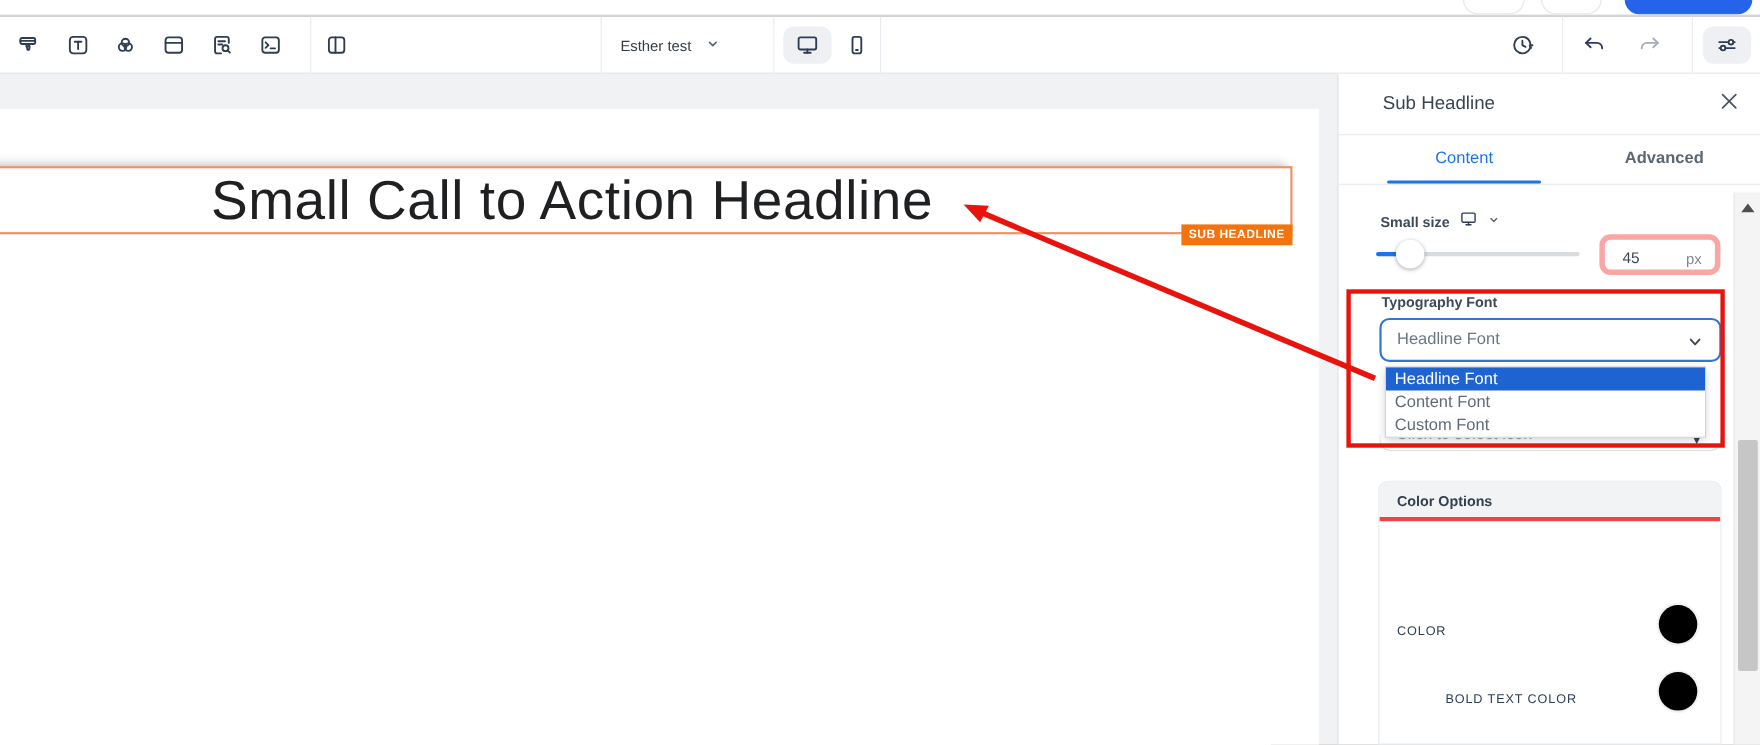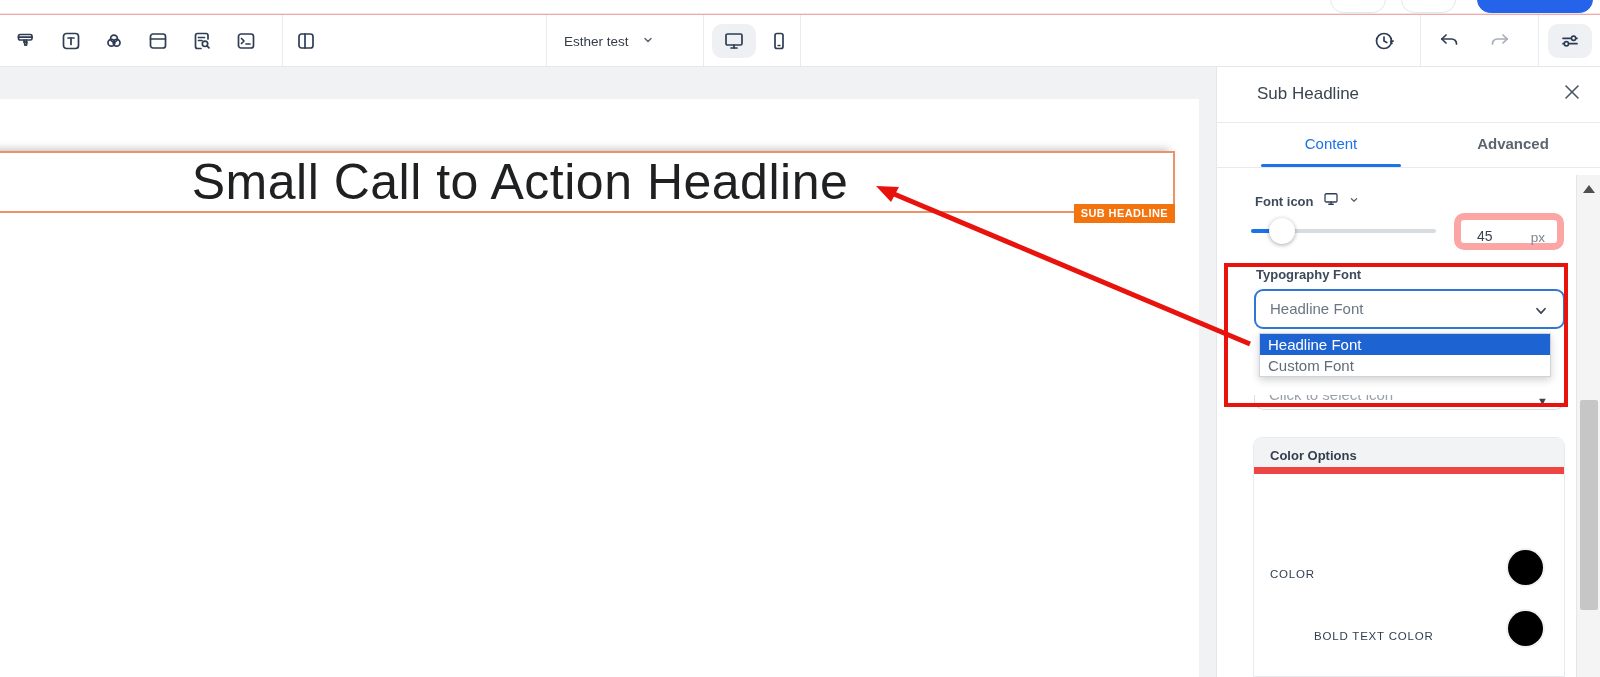--- a/index.html
+++ b/index.html
@@ -4,7 +4,7 @@
 <style>
   html,body{margin:0;padding:0;background:#fff;}
   *{box-sizing:border-box;font-family:"Liberation Sans",sans-serif;}
-  #app{position:relative;width:1600px;height:677px;background:#fca5a5;overflow:hidden;}
+  #app{position:relative;width:1600px;height:677px;background:#a3a3a3;overflow:hidden;}
 
   
   .topstrip{position:absolute;left:0;top:0;width:1600px;height:14px;background:#fff;border-bottom:1px solid #e6e8ec;}

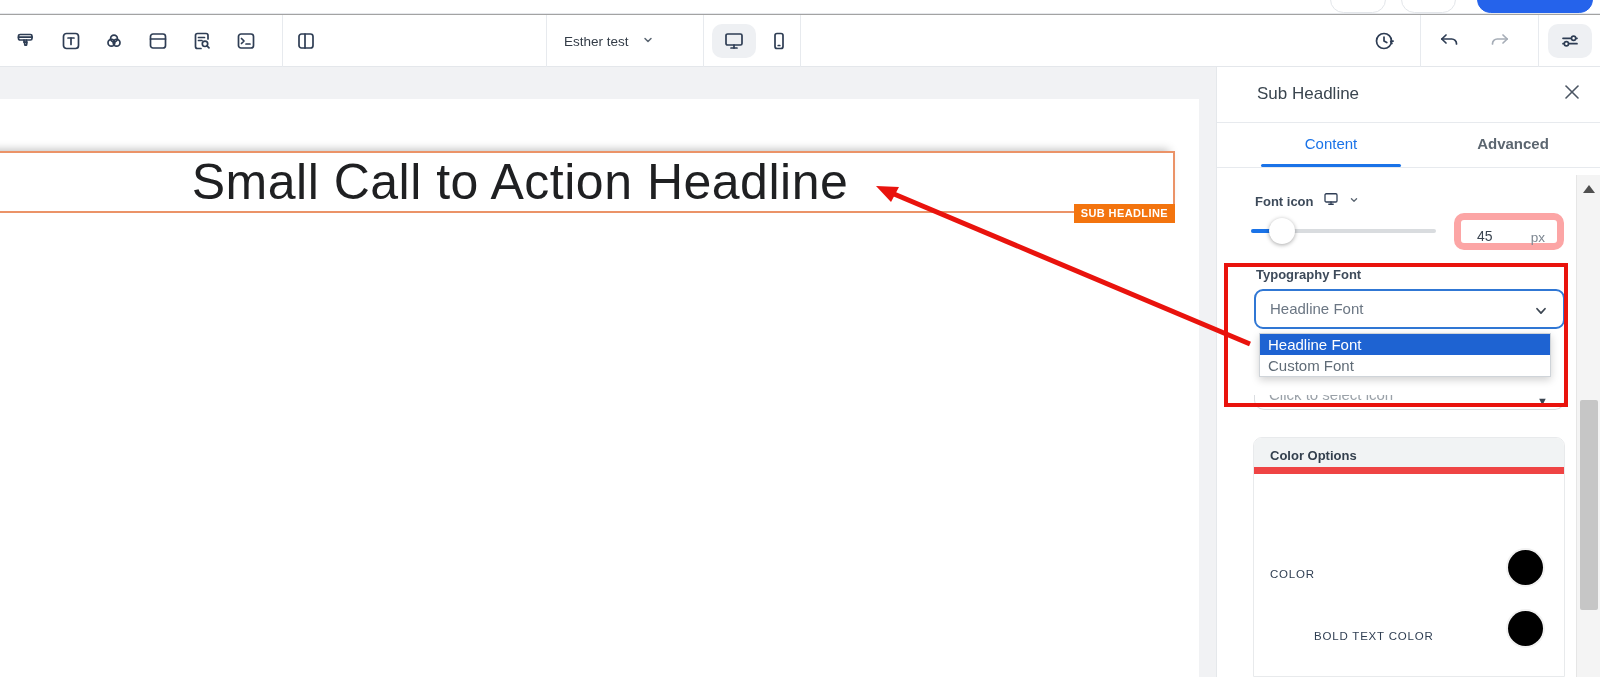--- a/index.html
+++ b/index.html
@@ -270,7 +270,7 @@
     <div class="sb-div" style="top:100px;"></div>
 
     <div class="fs-row">
-      <span class="fieldlabel">Font icon</span>
+      <span class="fieldlabel">Small size</span>
       <span><svg width="18" height="18" viewBox="0 0 24 24">
             <g class="stroke">
               <rect x="4" y="5" width="16" height="11" rx="1.6"></rect>

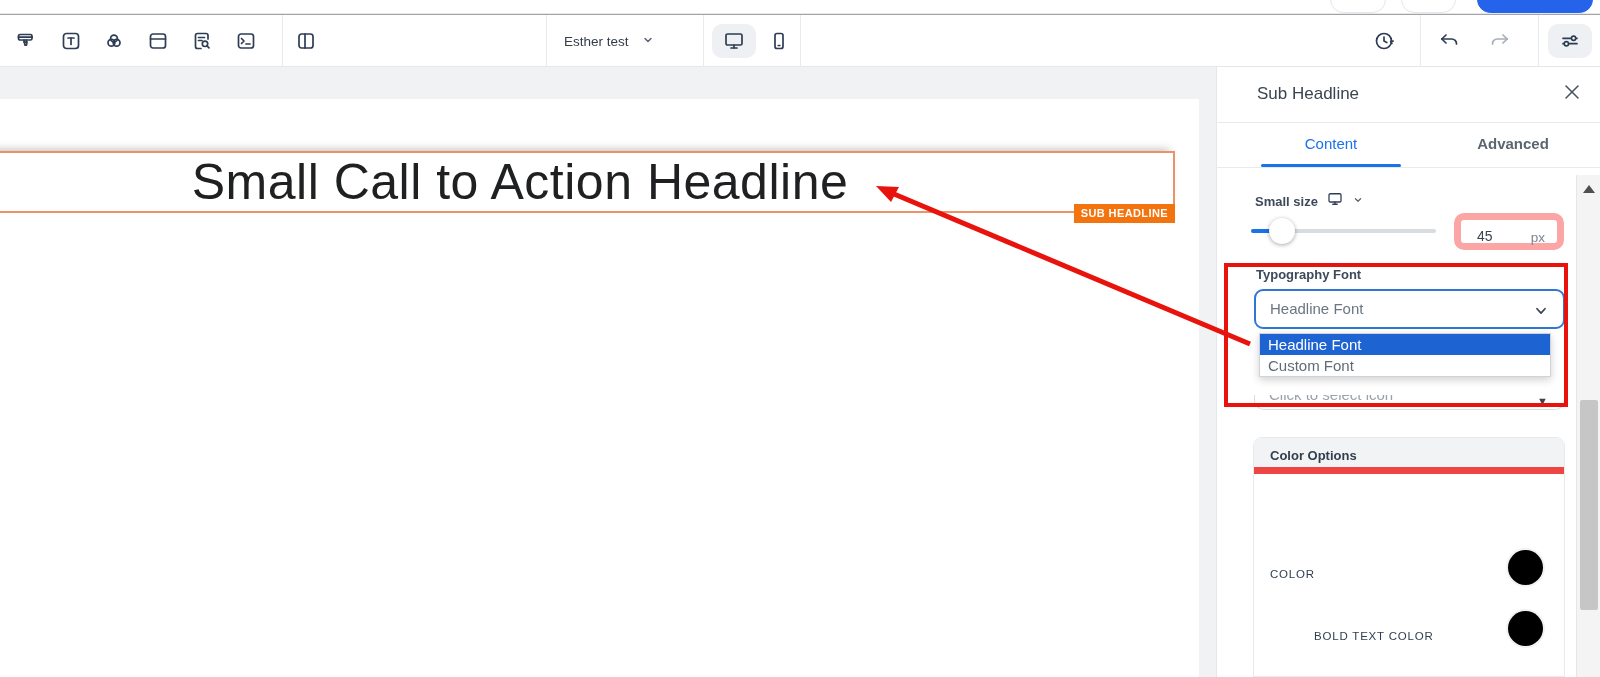--- a/index.html
+++ b/index.html
@@ -44,7 +44,7 @@
   .slider-track{position:absolute;left:34px;top:162px;width:185px;height:4px;border-radius:2px;background:#d9dcdf;cursor:pointer;}
   .slider-fill{position:absolute;left:0;top:0;height:4px;width:20px;border-radius:2px;background:#1a73e8;}
   .slider-thumb{position:absolute;left:52px;top:151px;width:26px;height:26px;border-radius:50%;background:#fff;box-shadow:0 1px 4px rgba(0,0,0,.35);cursor:pointer;}
-  .fs-input{position:absolute;left:237px;top:146px;width:110px;height:37px;border:7px solid #fca5a5;border-radius:10px;background:#fff;}
+  .fs-input{position:absolute;left:237px;top:146px;width:110px;height:37px;border:5px solid #fca5a5;border-radius:10px;background:#fff;}
   .fs-input input{position:absolute;left:14px;top:7px;width:50px;border:none;outline:none;font-size:14px;color:#3b4551;background:transparent;}
   .fs-unit{position:absolute;right:12px;top:10px;font-size:13.5px;color:#7d8691;}
 

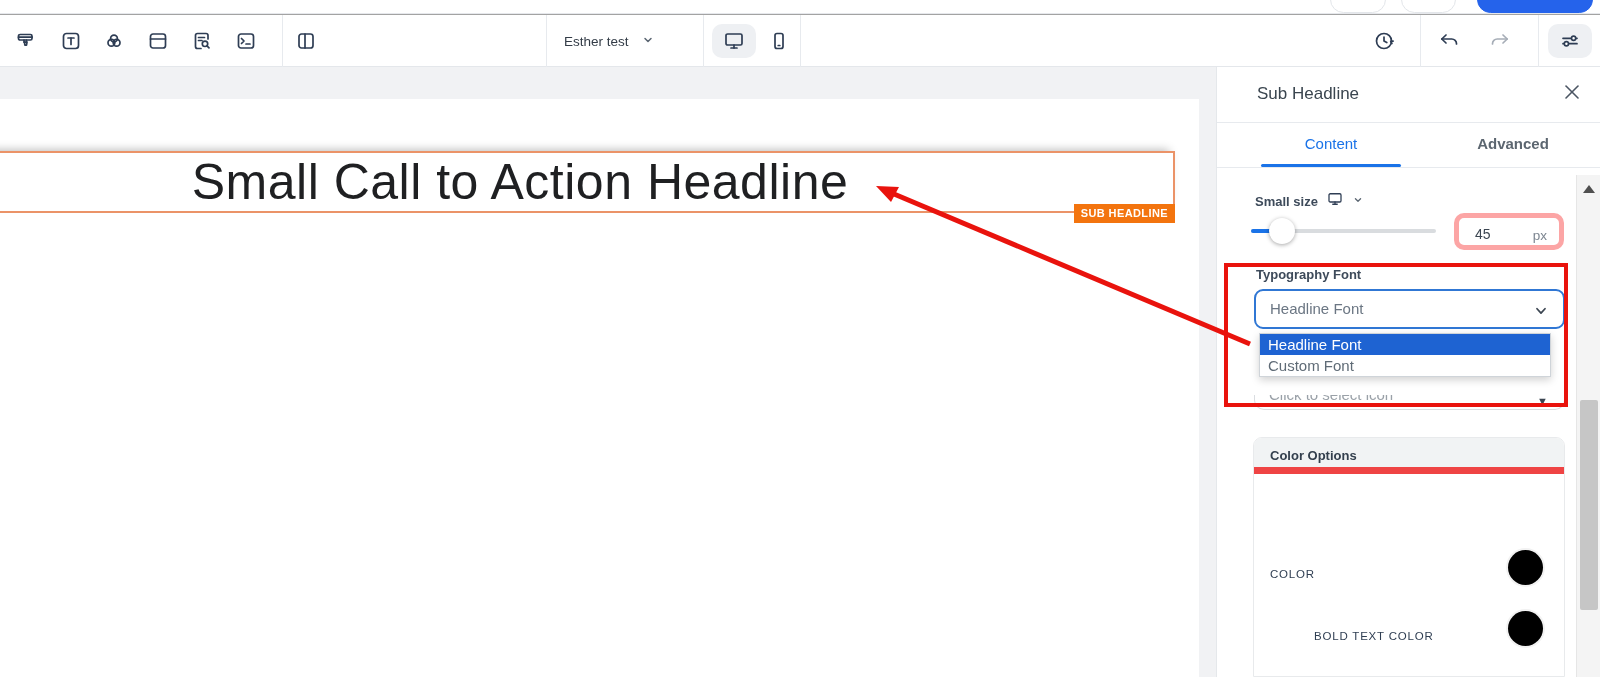--- a/index.html
+++ b/index.html
@@ -306,6 +306,7 @@
 
     <div class="dd-list">
       <div class="dd-opt sel">Headline Font</div>
+      <div class="dd-opt">Content Font</div>
       <div class="dd-opt">Custom Font</div>
     </div>
 

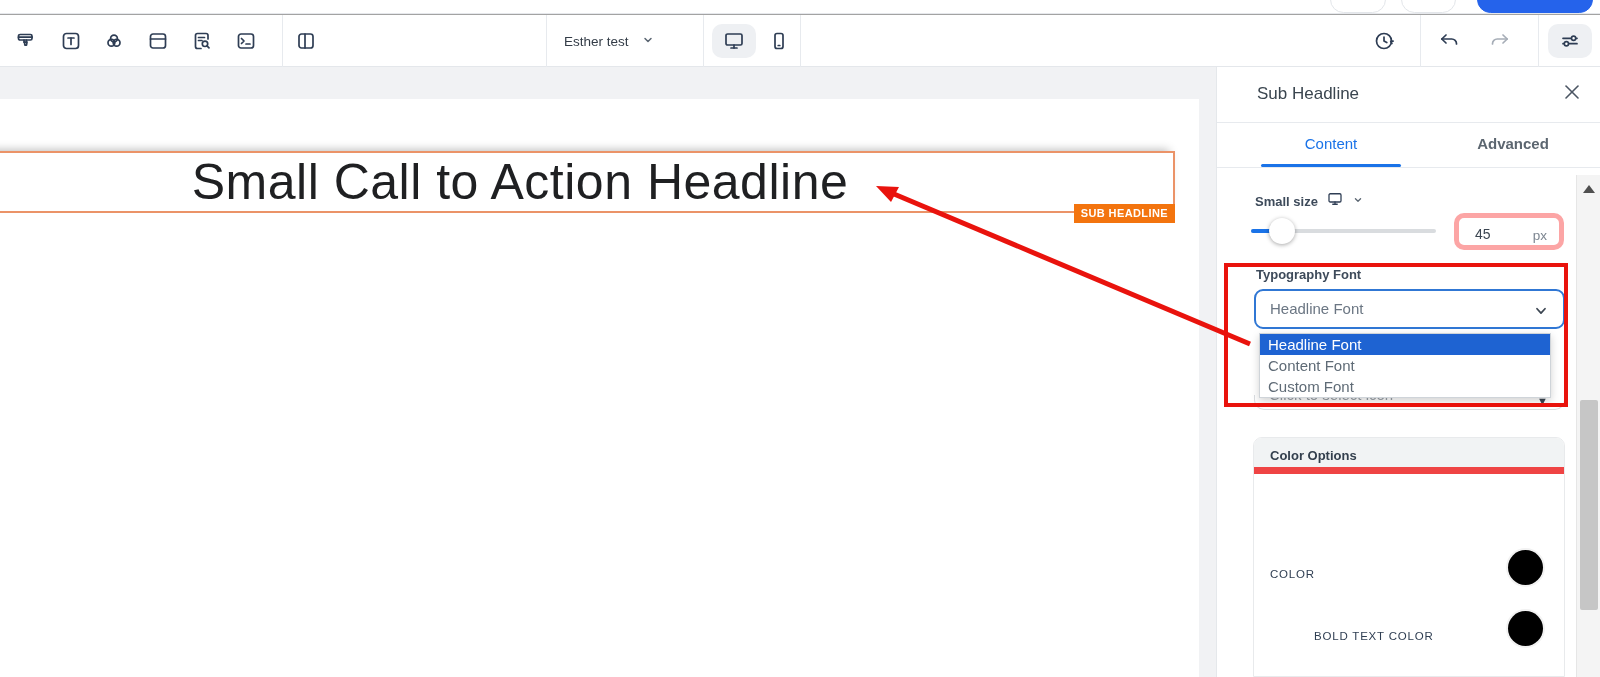--- a/index.html
+++ b/index.html
@@ -60,7 +60,7 @@
   .icon-stub .caret{position:absolute;right:16px;top:0px;font-size:11px;color:#3b4551;}
 
   .color-card{position:absolute;left:36px;top:370px;width:312px;height:240px;border:1px solid #e8eaec;border-radius:9px 9px 0 0;background:#fff;}
-  .cc-head{height:36px;background:#f1f3f4;border-radius:8px 8px 0 0;border-bottom:7px solid #ef4444;line-height:36px;padding-left:16px;font-size:13px;font-weight:600;color:#333f4d;}
+  .cc-head{height:36px;background:#f1f3f4;border-radius:8px 8px 0 0;border-bottom:4px solid #ef4444;line-height:36px;padding-left:16px;font-size:13px;font-weight:600;color:#333f4d;}
   .cc-row-label{position:absolute;left:16px;font-size:11.5px;font-weight:400;letter-spacing:.8px;color:#2f3e52;max-width:120px;line-height:17px;}
   .swatch{position:absolute;left:254px;width:35px;height:35px;border-radius:50%;background:#000;box-shadow:0 0 0 2px #f2f2f2;cursor:pointer;}
 

